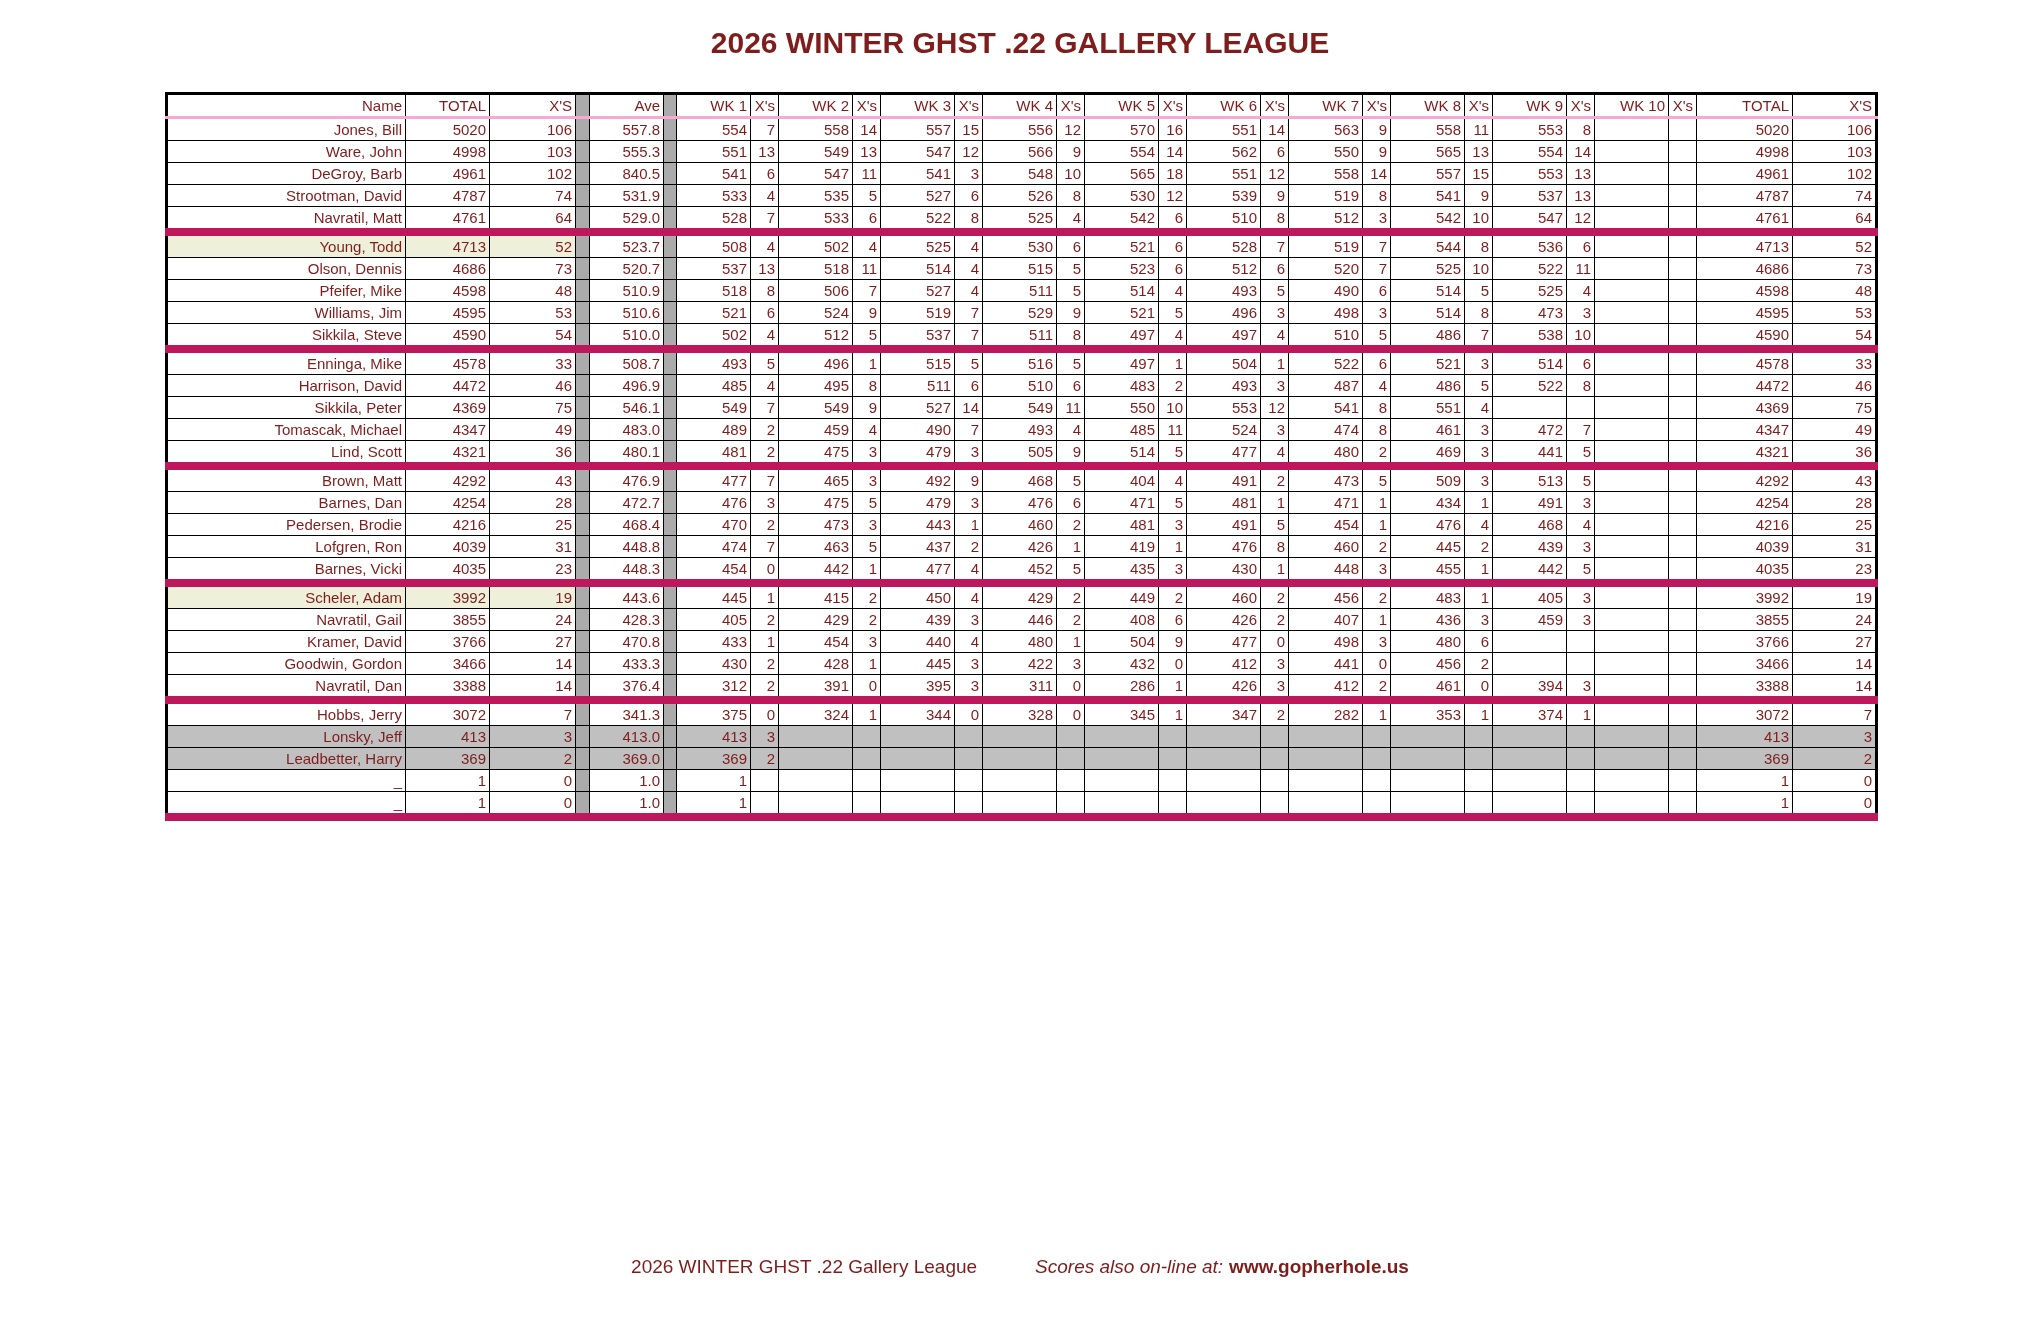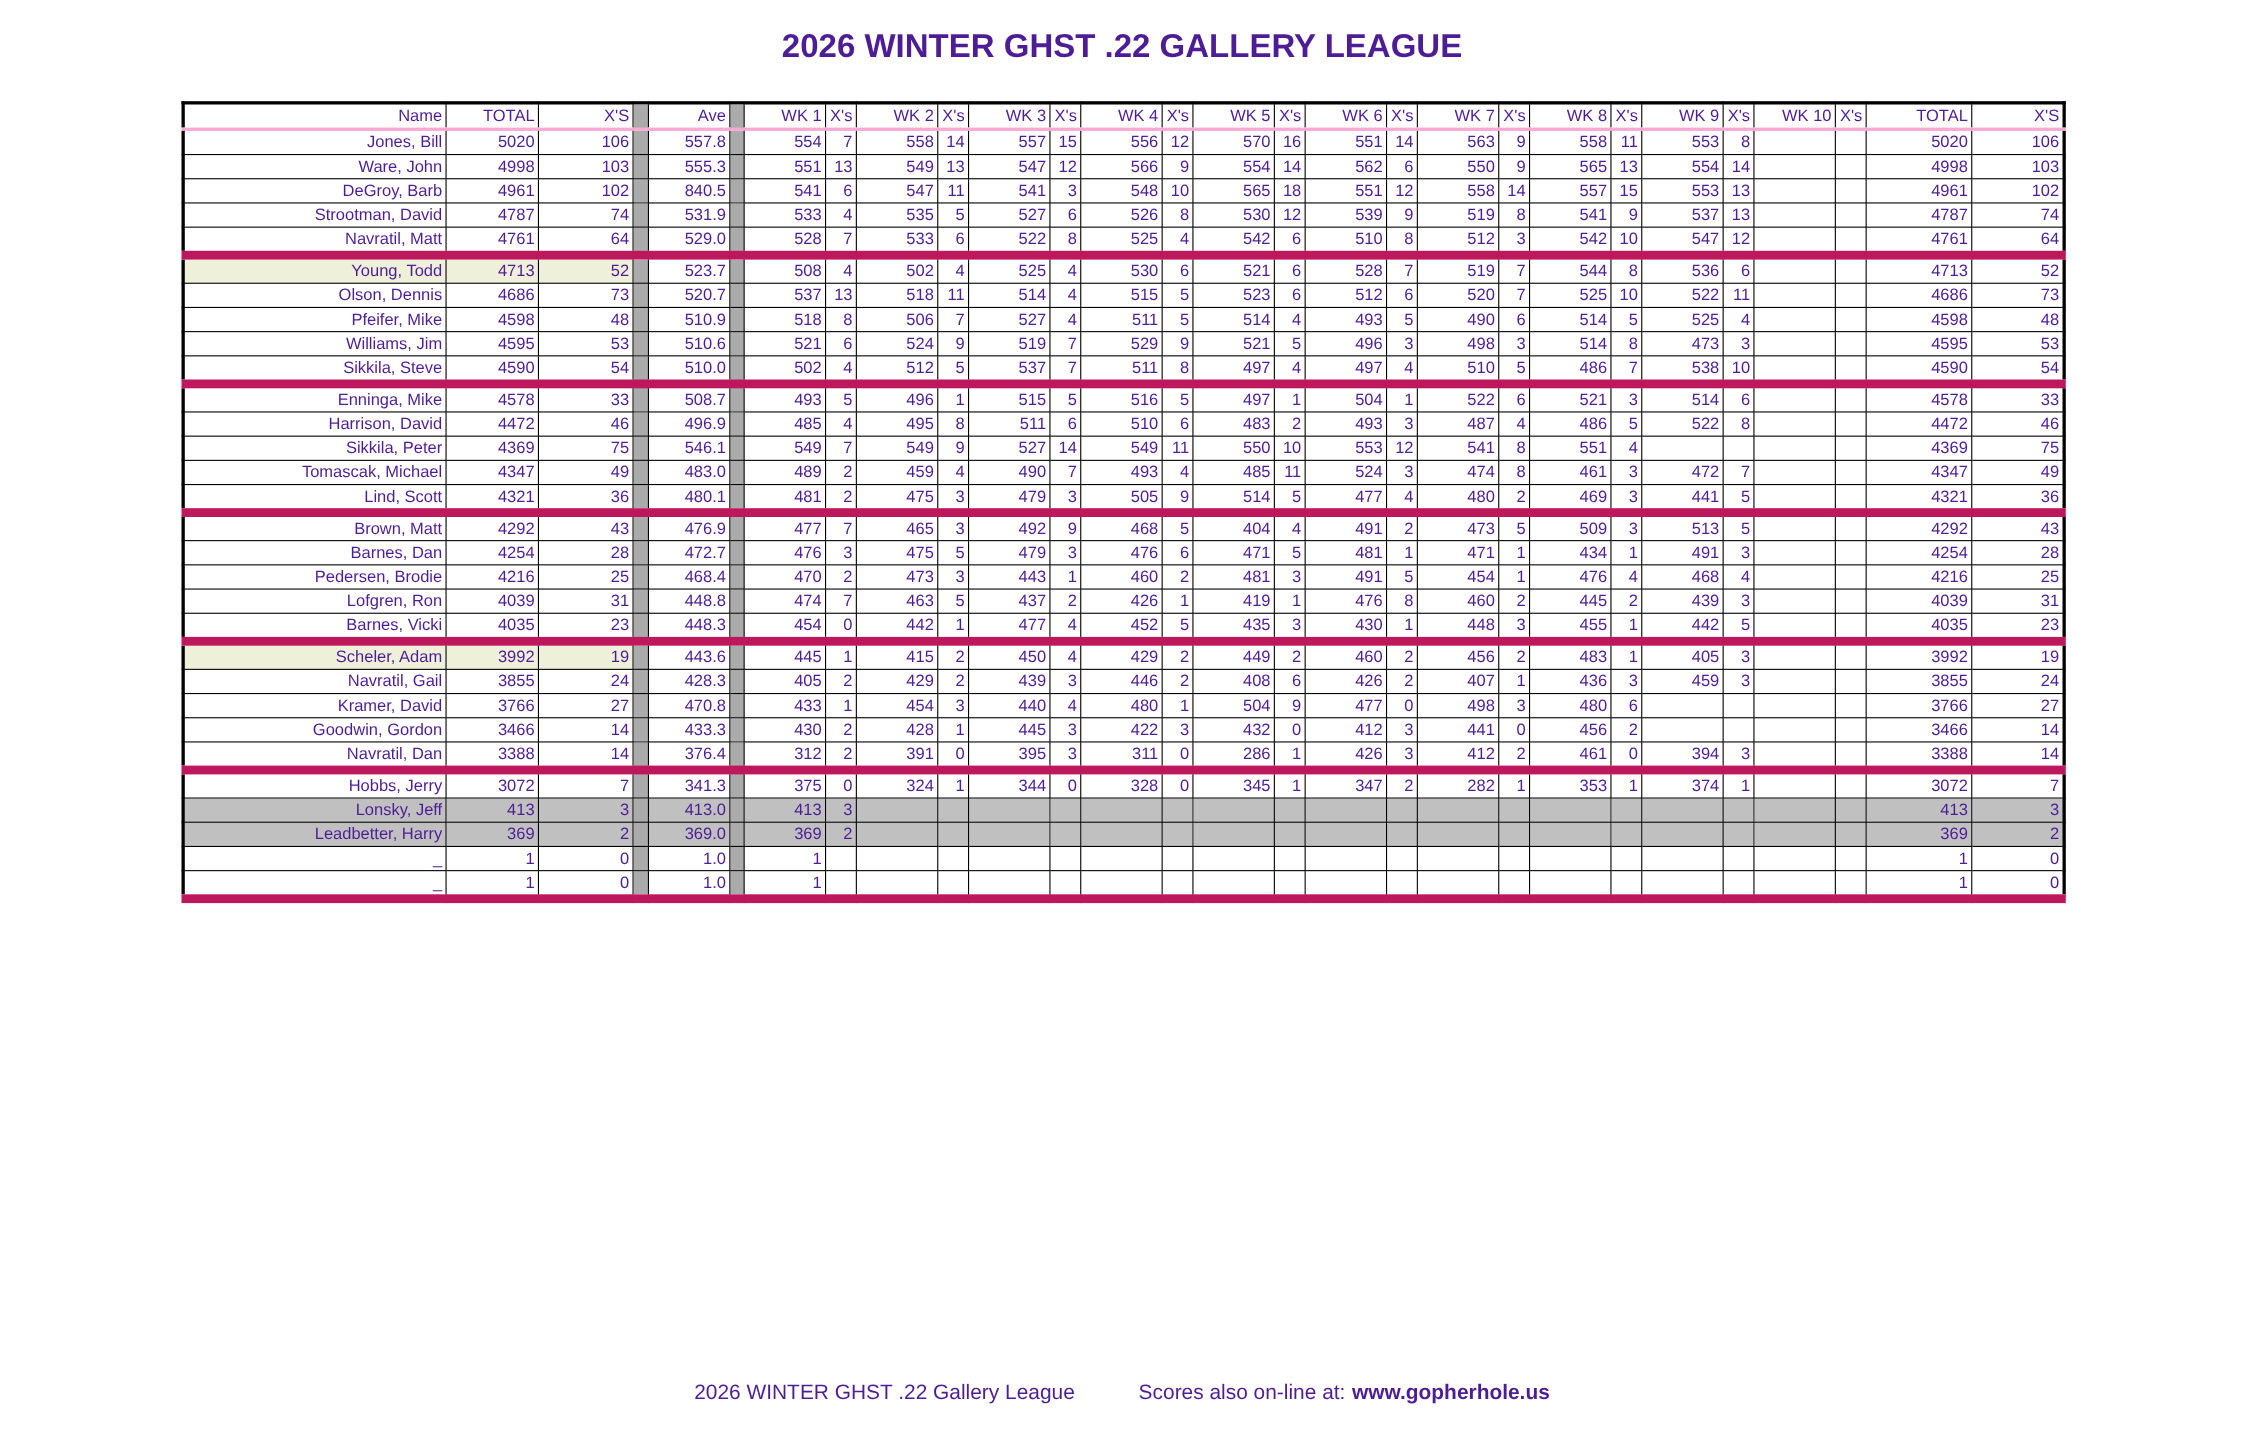--- a/index.html
+++ b/index.html
@@ -4,7 +4,7 @@
 <style>
   html,body{margin:0;padding:0;background:#ffffff;}
   .page{position:relative;width:2040px;height:1320px;background:#ffffff;
-        font-family:"Liberation Sans",sans-serif;color:#4c1d95;}
+        font-family:"Liberation Sans",sans-serif;color:#7f1d1d;}
   .title{position:absolute;top:26px;left:0;width:100%;text-align:center;
          font-size:30px;font-weight:bold;letter-spacing:0px;}
   table.league{position:absolute;left:165px;top:92px;width:1710px;

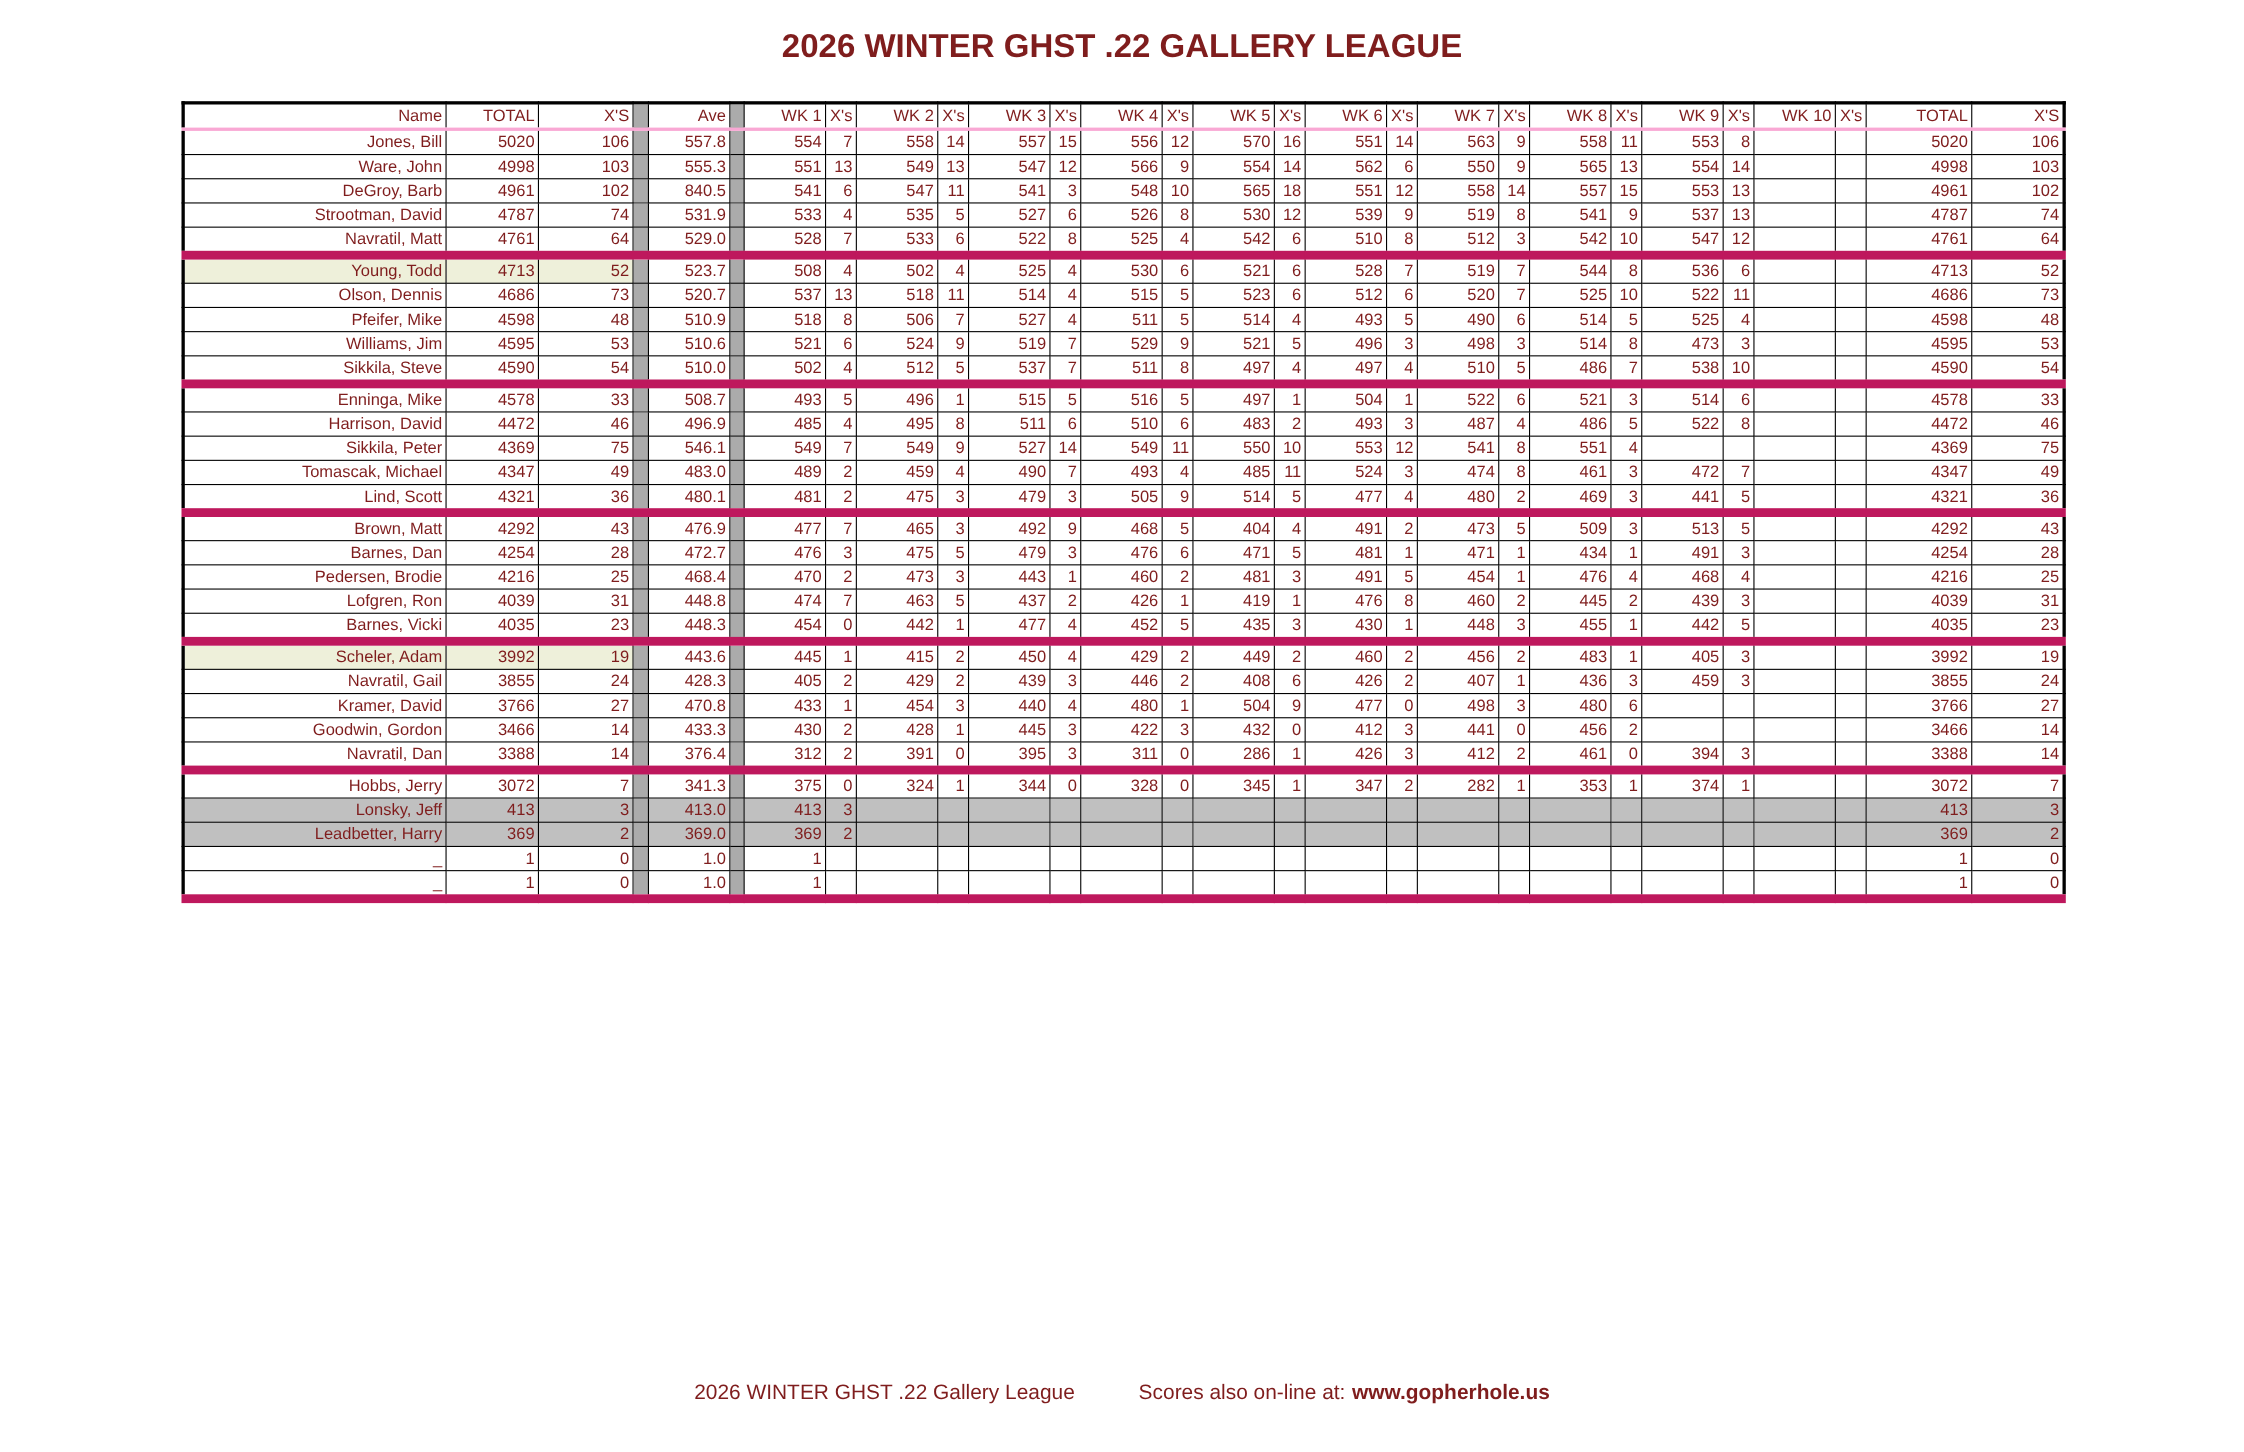--- a/index.html
+++ b/index.html
@@ -26,7 +26,7 @@
   table.league td.c-sep,table.league th.c-sep{background:#ababab;}
   .footer{position:absolute;top:1256px;left:0;width:100%;text-align:center;font-size:19px;}
   .footer .league-name{margin-right:58px;}
-  .footer .scores-label{margin-right:6px;}
+  .footer .scores-label{margin-right:6px;font-style:italic;}
   .footer .site-url{font-weight:bold;font-size:19px;}
 </style>
 </head>

